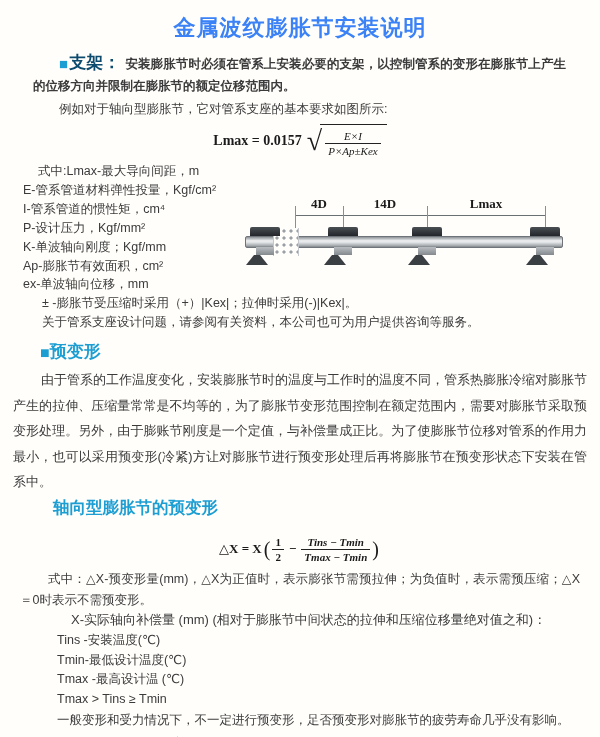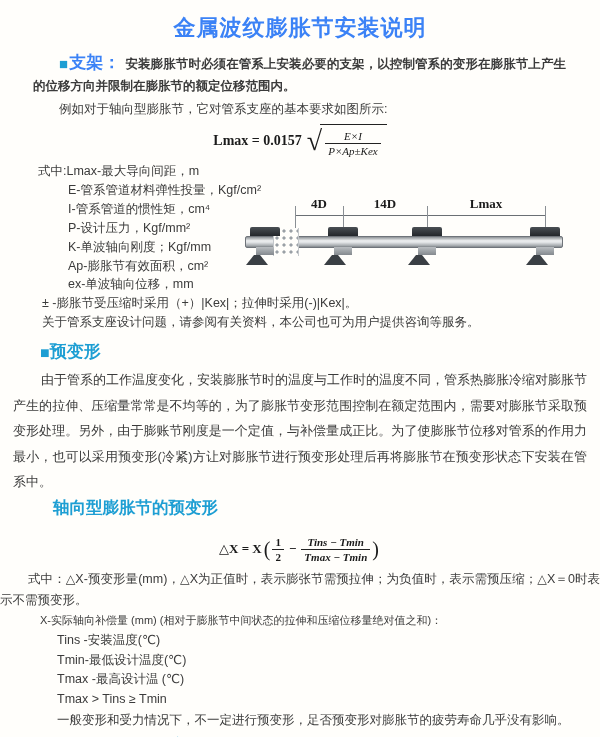--- a/index.html
+++ b/index.html
@@ -32,7 +32,7 @@
     color: #3b3b3b;
   }
   .sq { color: #1d9ed3; font-size: 15px; vertical-align: -1px; }
-  .sec-head-inline { color: #3b82f6; font-size: 17px; font-weight: bold; margin: 0 5px 0 1px; }
+  .sec-head-inline { color: #0c4a6e; font-size: 17px; font-weight: bold; margin: 0 5px 0 1px; }
   .example {
     margin: 2px 34px 0 33px;
     font-size: 12.5px;

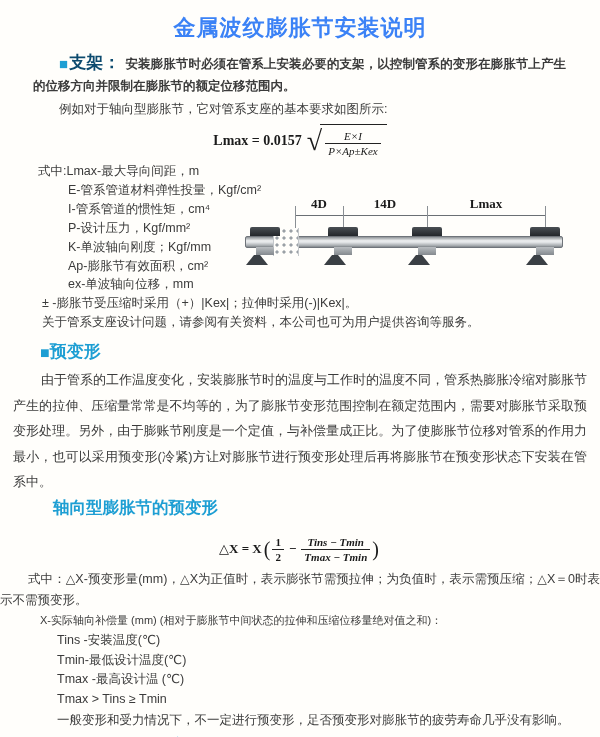--- a/index.html
+++ b/index.html
@@ -60,7 +60,7 @@
   .f2 .op { margin: 0 5px; }
   
   .defs { position: relative; margin-top: 4px; }
-  .def-line { font-size: 12.5px; line-height: 18.9px; margin-left: 68px; }
+  .def-line { font-size: 12.5px; line-height: 18.9px; margin-left: 23px; }
   .def-line.first { margin-left: 38px; }
   .pm-line, .note-line { font-size: 12.5px; line-height: 19px; margin-left: 42px; }
   .diagram { position: absolute; top: 32px; left: 245px; width: 355px; height: 106px; }

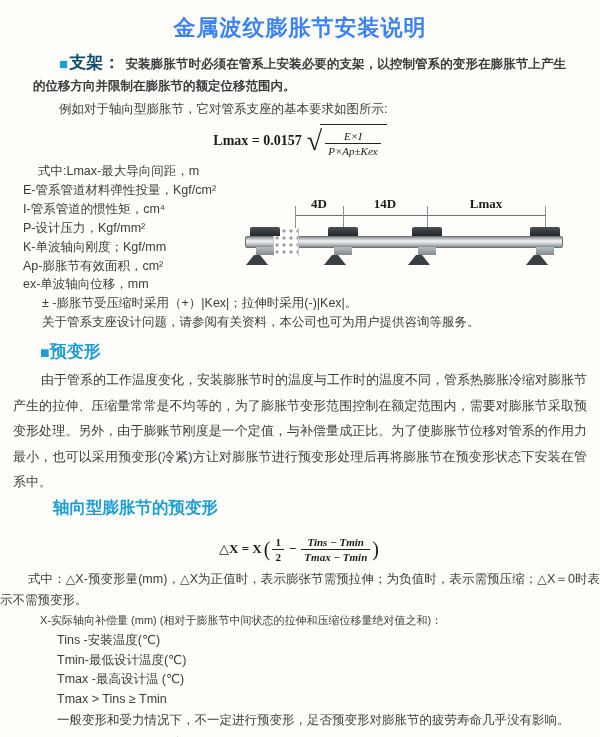--- a/index.html
+++ b/index.html
@@ -107,7 +107,7 @@
   .sub-head { font-weight: bold; color: #1d9ed3; font-size: 16.5px; line-height: 20px; }
   .sub-head.axial { margin: 3px 0 0 53px; }
   .sub-head.lateral { margin: 4px 0 0 38px; }
-  .explain { margin: 4px 0 0; font-size: 12.5px; line-height: 20.5px; text-indent: 28px; text-align: justify; }
+  .explain { margin: 4px 20px 0; font-size: 12.5px; line-height: 20.5px; text-indent: 28px; text-align: justify; }
   .x-line { margin: 0 10px 0 40px; font-size: 11px; line-height: 20.5px; }
   .temp-line { margin-left: 57px; font-size: 12.5px; line-height: 19.8px; }
   .note2 { margin-left: 57px; font-size: 12.5px; line-height: 20.5px; }

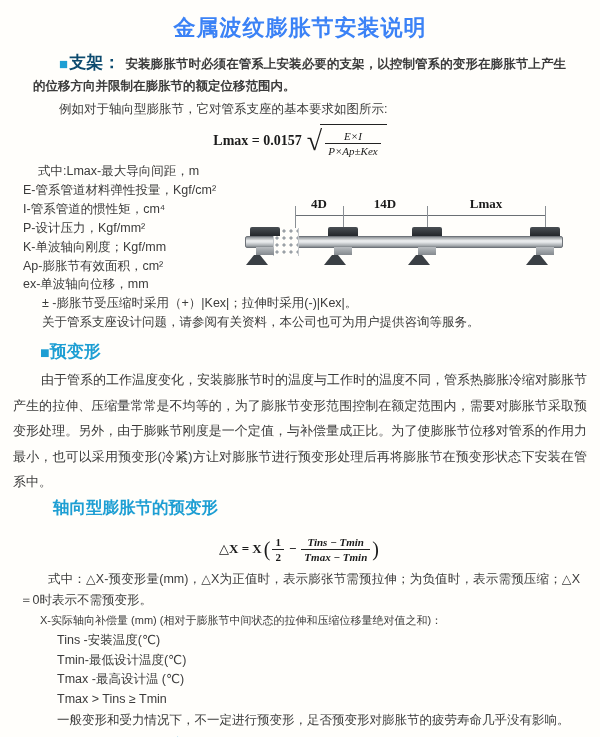--- a/index.html
+++ b/index.html
@@ -108,7 +108,7 @@
   .sub-head.axial { margin: 3px 0 0 53px; }
   .sub-head.lateral { margin: 4px 0 0 38px; }
   .explain { margin: 4px 20px 0; font-size: 12.5px; line-height: 20.5px; text-indent: 28px; text-align: justify; }
-  .x-line { margin: 0 10px 0 40px; font-size: 11px; line-height: 20.5px; }
+  .x-line { margin: 0 10px 0 71px; font-size: 13px; line-height: 20.5px; }
   .temp-line { margin-left: 57px; font-size: 12.5px; line-height: 19.8px; }
   .note2 { margin-left: 57px; font-size: 12.5px; line-height: 20.5px; }
 </style>

